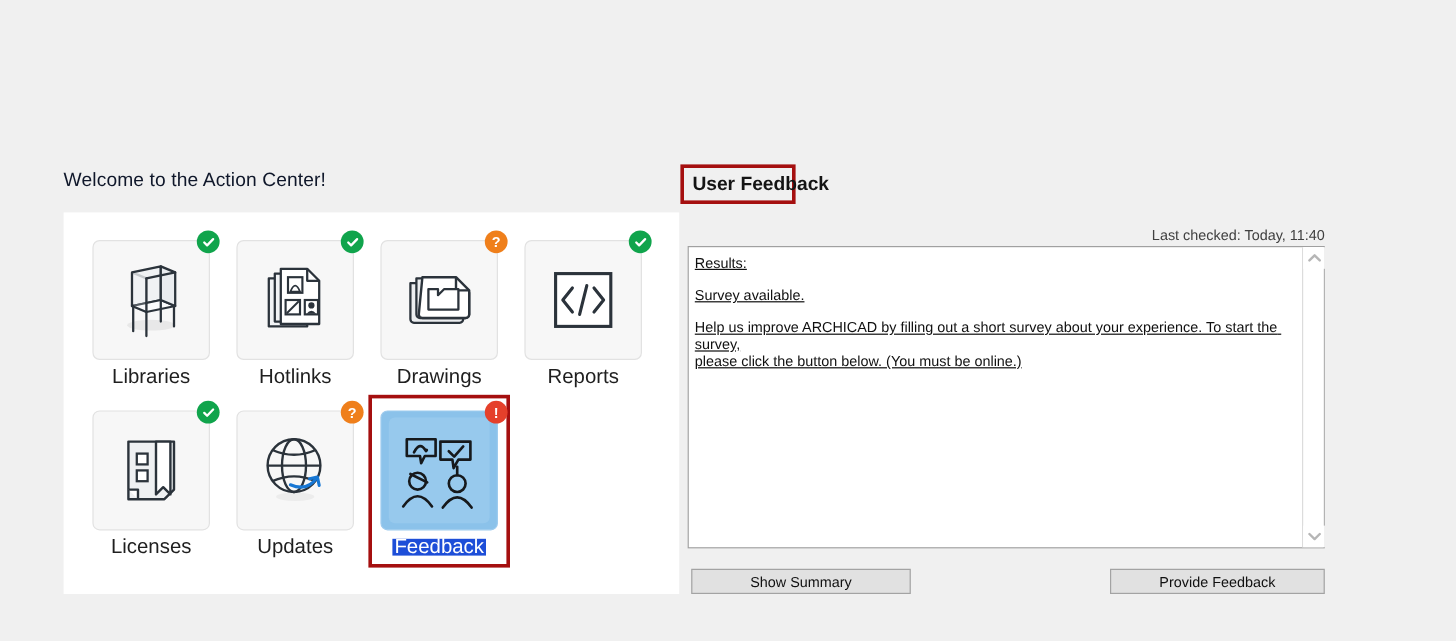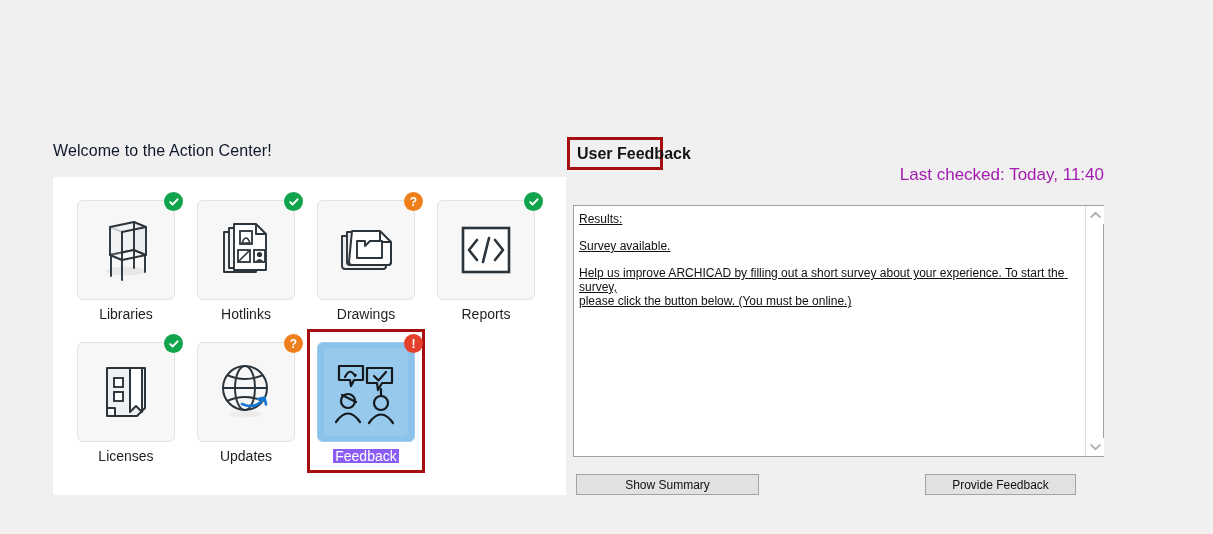--- a/index.html
+++ b/index.html
@@ -162,9 +162,9 @@
   #last-checked {
     position: absolute;
     right: 109px;
-    top: 165px;
-    font-size: 17px;
-    color: #a21caf;
+    top: 189px;
+    font-size: 12px;
+    color: #404040;
     white-space: nowrap;
   }
 

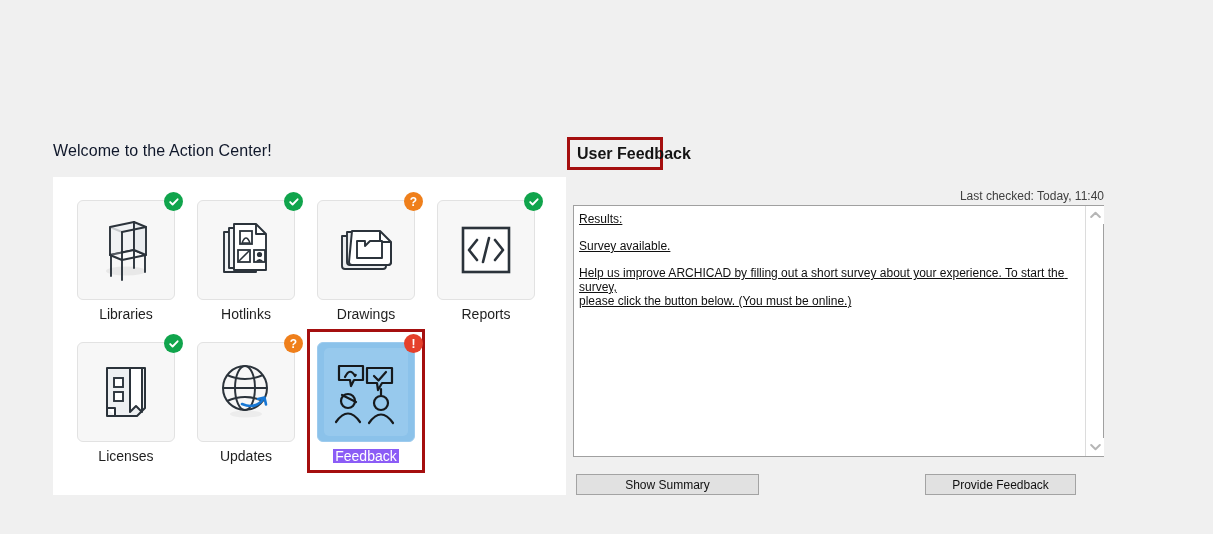--- a/index.html
+++ b/index.html
@@ -74,7 +74,7 @@
 
   .tile-label {
     margin-top: 7px;
-    font-size: 14px;
+    font-size: 17px;
     color: #1f1f1f;
     text-align: right;
     line-height: 14px;

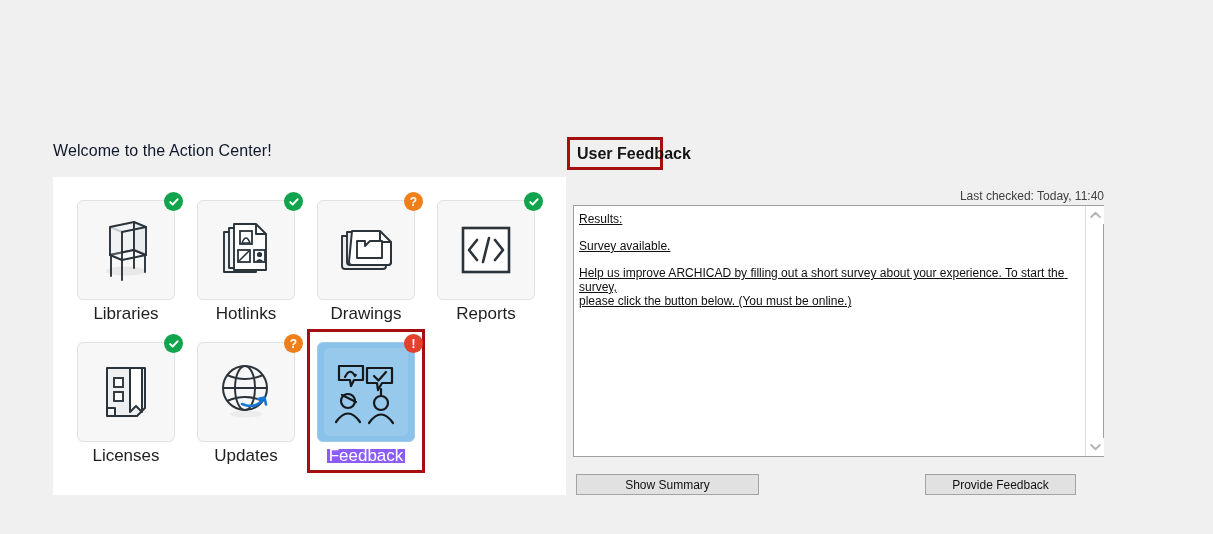--- a/index.html
+++ b/index.html
@@ -109,7 +109,7 @@
   .tile.selected .tile-label {
     position: relative;
     z-index: 2;
-    background: #8b5cf6;
+    background: #1d4ed8;
     color: #ffffff;
     padding: 0 2px;
   }

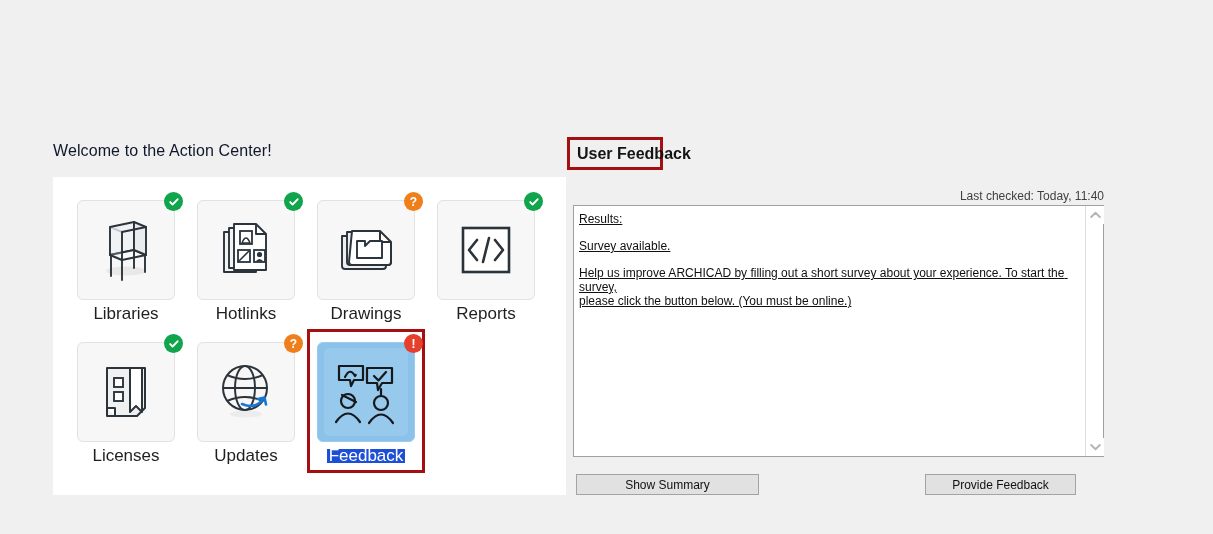--- a/index.html
+++ b/index.html
@@ -243,7 +243,7 @@
   #btn-provide-feedback {
     left: 925px;
     top: 474px;
-    width: 151px;
+    width: 179px;
   }
 </style>
 </head>

